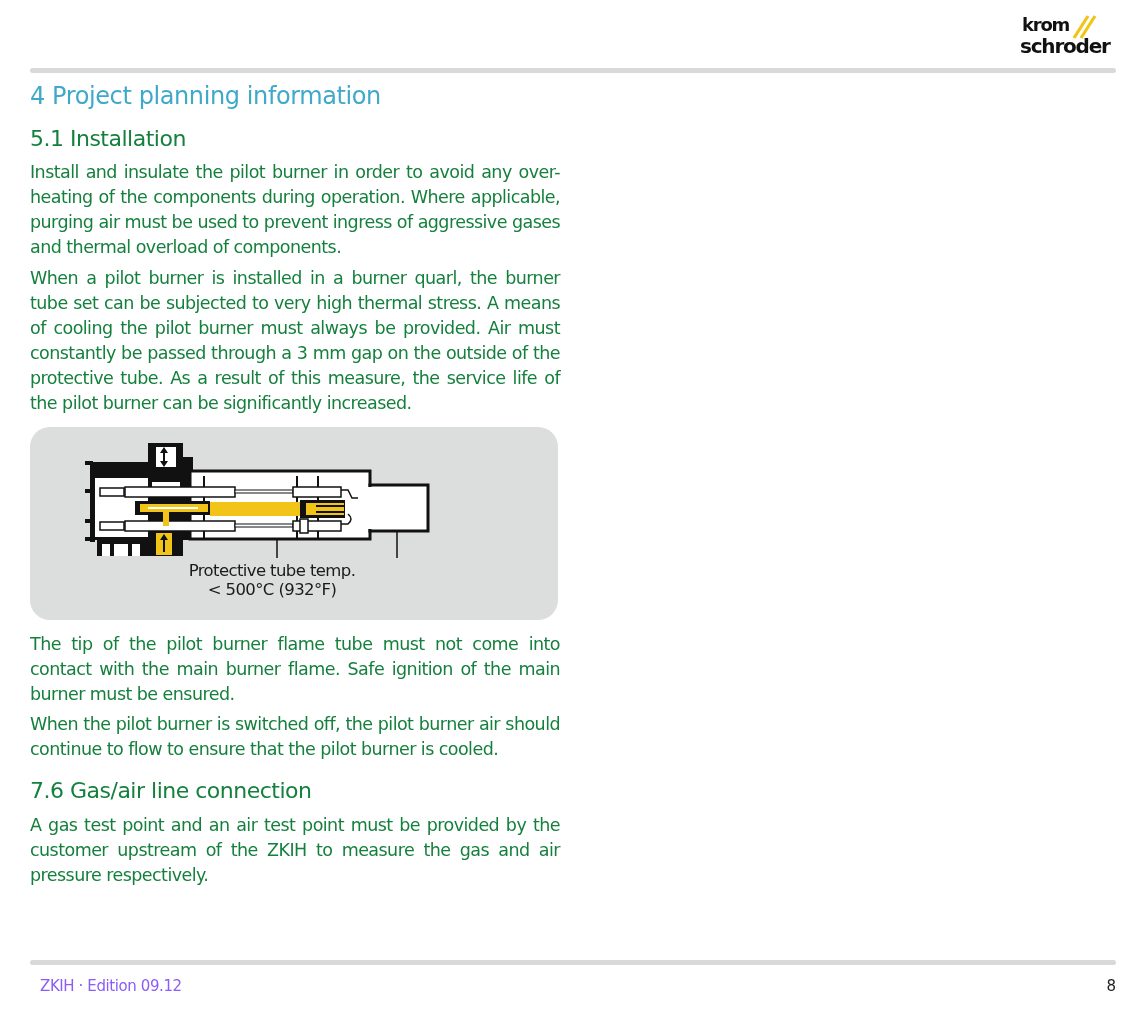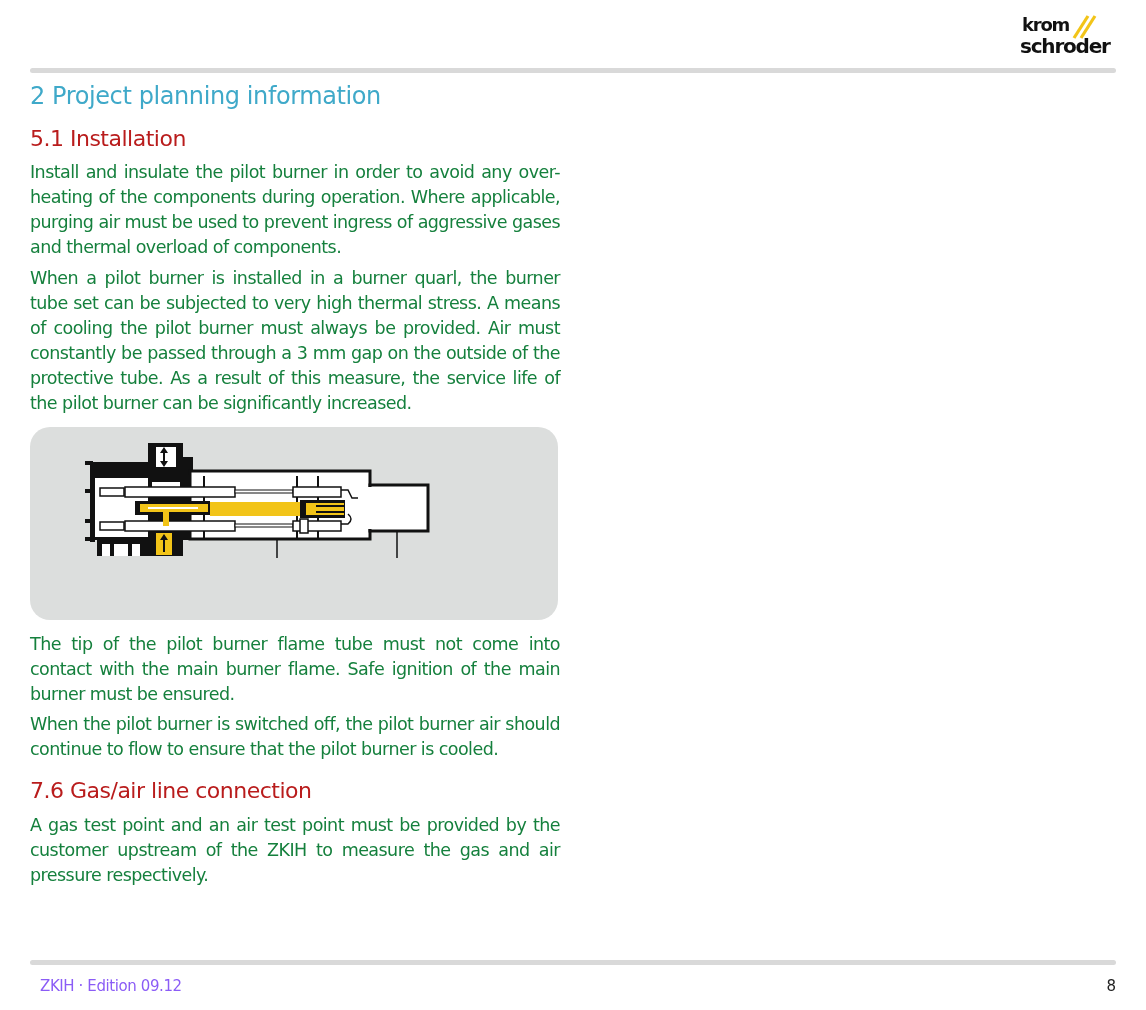--- a/index.html
+++ b/index.html
@@ -75,7 +75,7 @@
 
 <div class="rule top"></div>
 
-<h1 class="h-main">2 Project planning information</h1>
+<h1 class="h-main">4 Project planning information</h1>
 
 <h2 class="h-sub" style="top:126px;">5.1 Installation</h2>
 

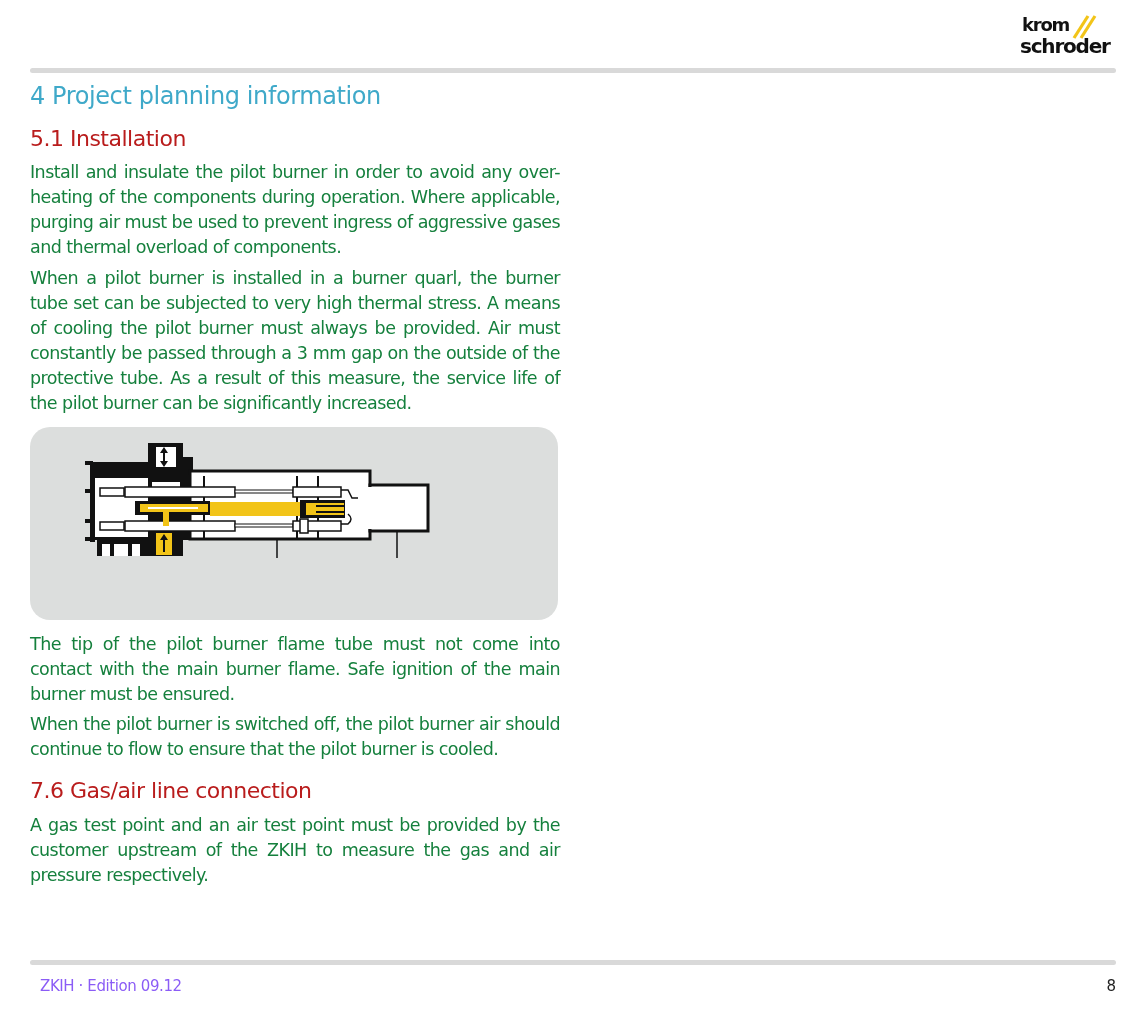--- a/index.html
+++ b/index.html
@@ -33,7 +33,7 @@
   }
   h2.h-sub {
     position: absolute; left: 30px; margin: 0;
-    font-weight: normal; font-size: 22px; color: #b91c1c; letter-spacing: -0.5px;
+    font-weight: normal; font-size: 22px; color: #15803d; letter-spacing: -0.5px;
     font-family: "DejaVu Sans", sans-serif;
   }
   p.body {

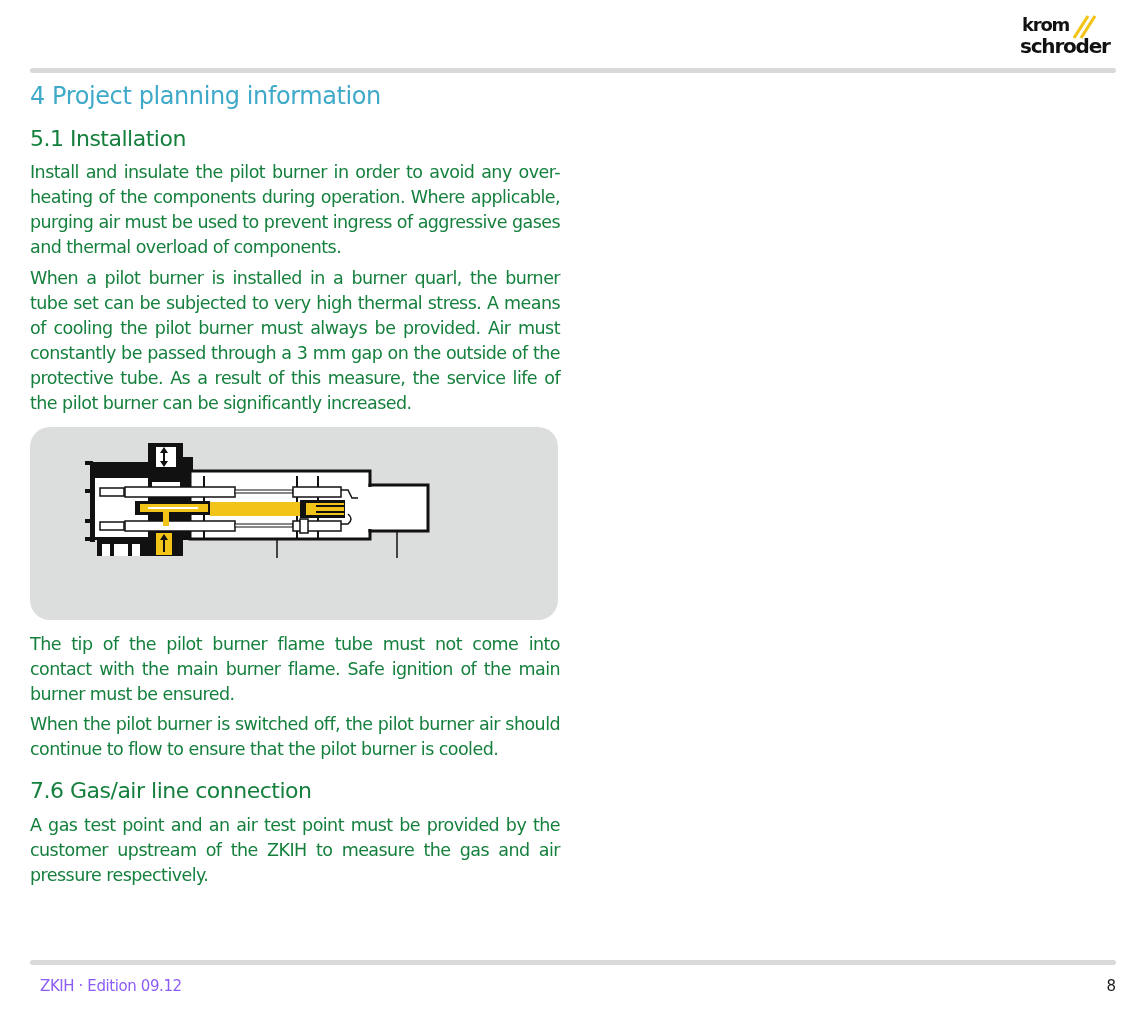--- a/index.html
+++ b/index.html
@@ -153,6 +153,10 @@
     <line x1="247" y1="113" x2="247" y2="131" stroke="#111" stroke-width="1.5"></line>
     <line x1="367" y1="104" x2="367" y2="131" stroke="#111" stroke-width="1.5"></line>
   </svg>
+  <div class="fig-label" style="left:138px; top:134px; width:208px;">
+    <div>Protective tube temp.</div>
+    <div>&lt; 500°C (932°F)</div>
+  </div>
 </div>
 
 <p class="body" style="top:632px;">The tip of the pilot burner flame tube must not come into contact with the main burner flame. Safe ignition of the main burner must be ensured.</p>

